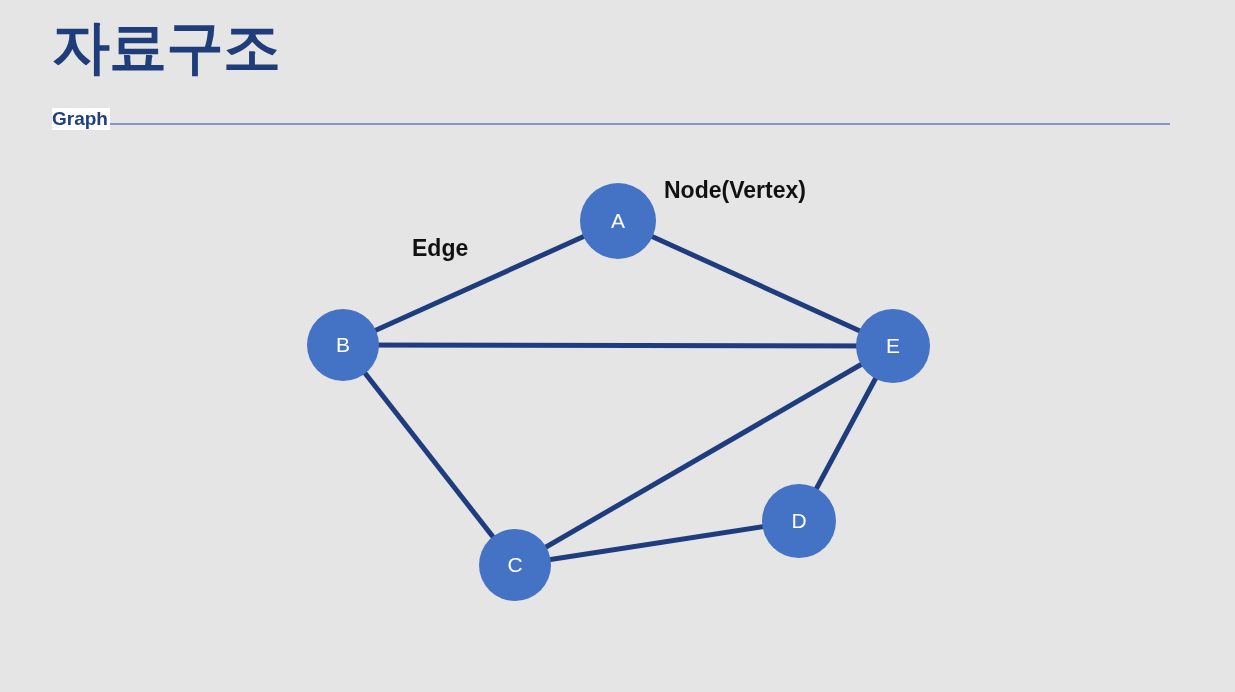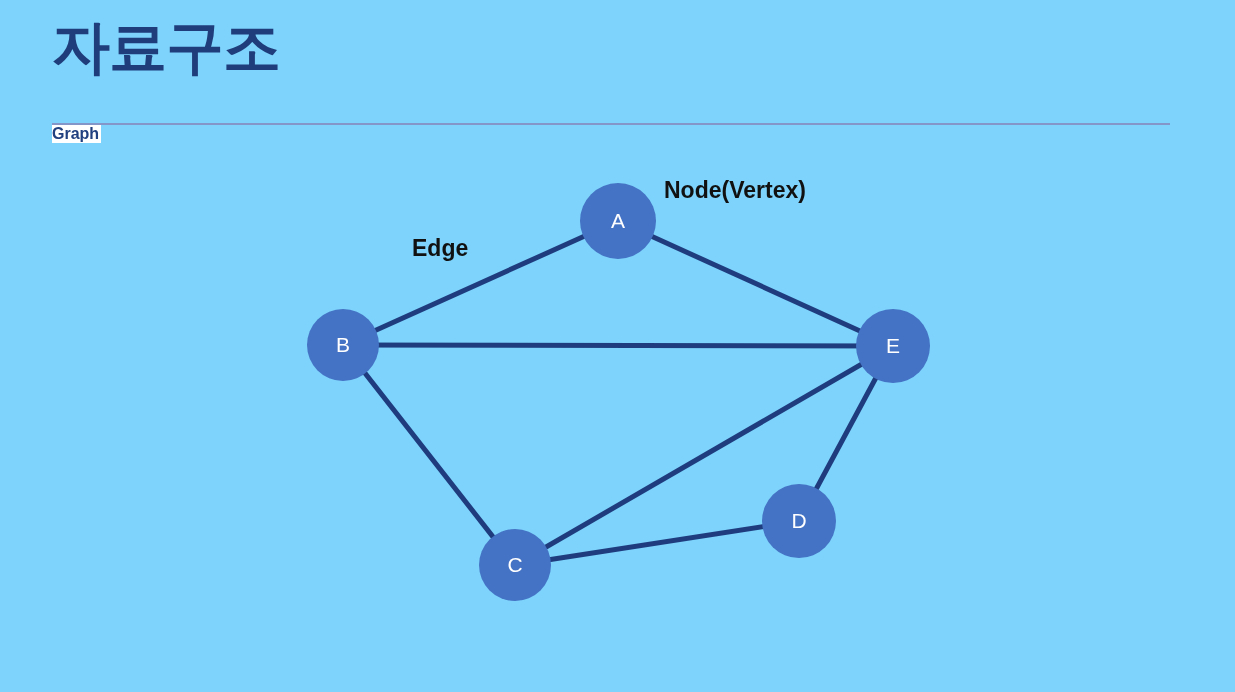--- a/index.html
+++ b/index.html
@@ -19,7 +19,7 @@
   .slide {
     position: absolute;
     inset: 0;
-    background: #7dd3fc;
+    background: #e5e5e5;
   }
 
   

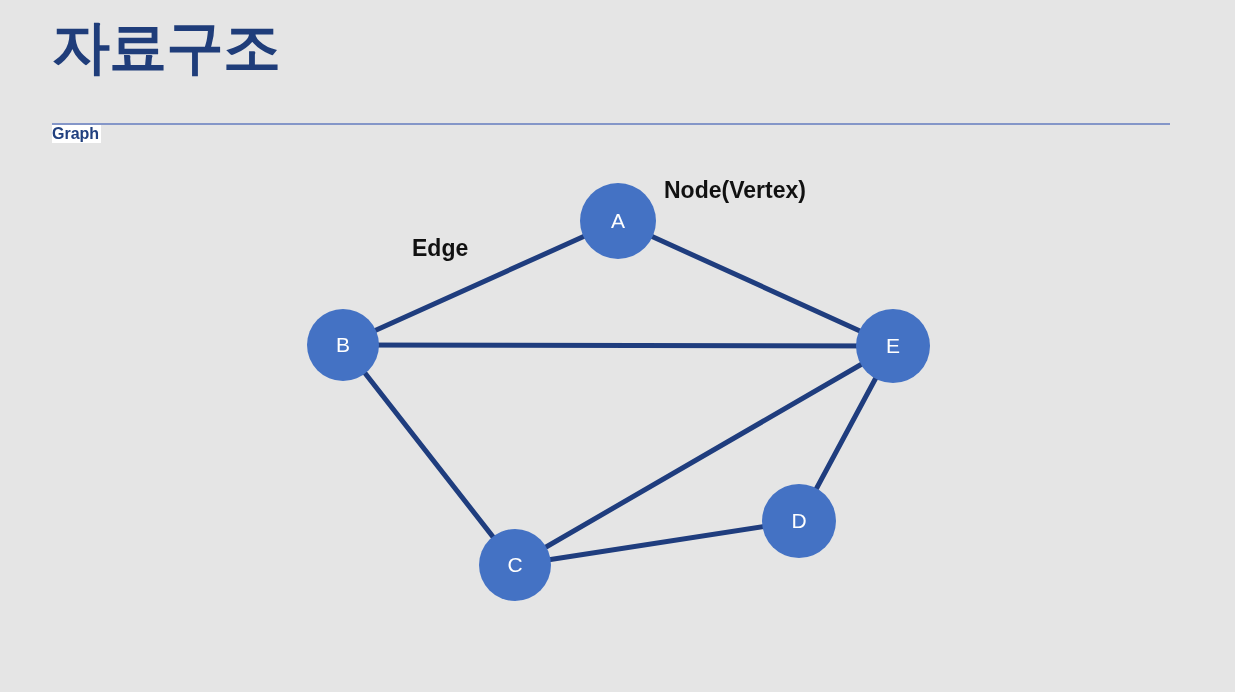--- a/index.html
+++ b/index.html
@@ -47,7 +47,7 @@
     position: absolute;
     left: 0;
     top: 0;
-    font-size: 16px;
+    font-size: 19px;
     font-weight: 700;
     color: #21407F;
     letter-spacing: 0px;
@@ -55,7 +55,6 @@
     z-index: 2;
     background: #ffffff;
     padding-right: 2px;
-    margin-top: 17px;
   }
 
   .subtitle-rule {

